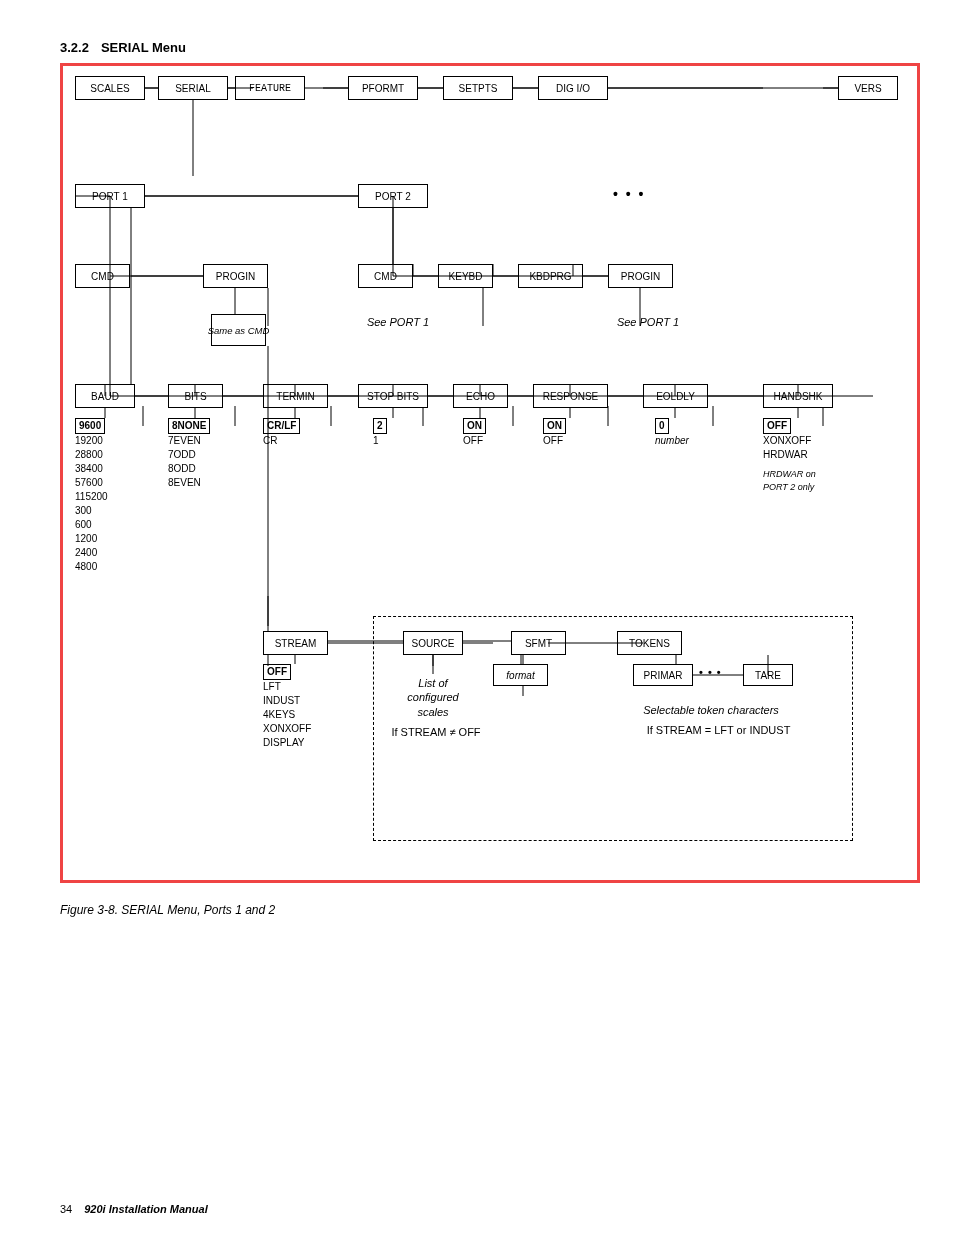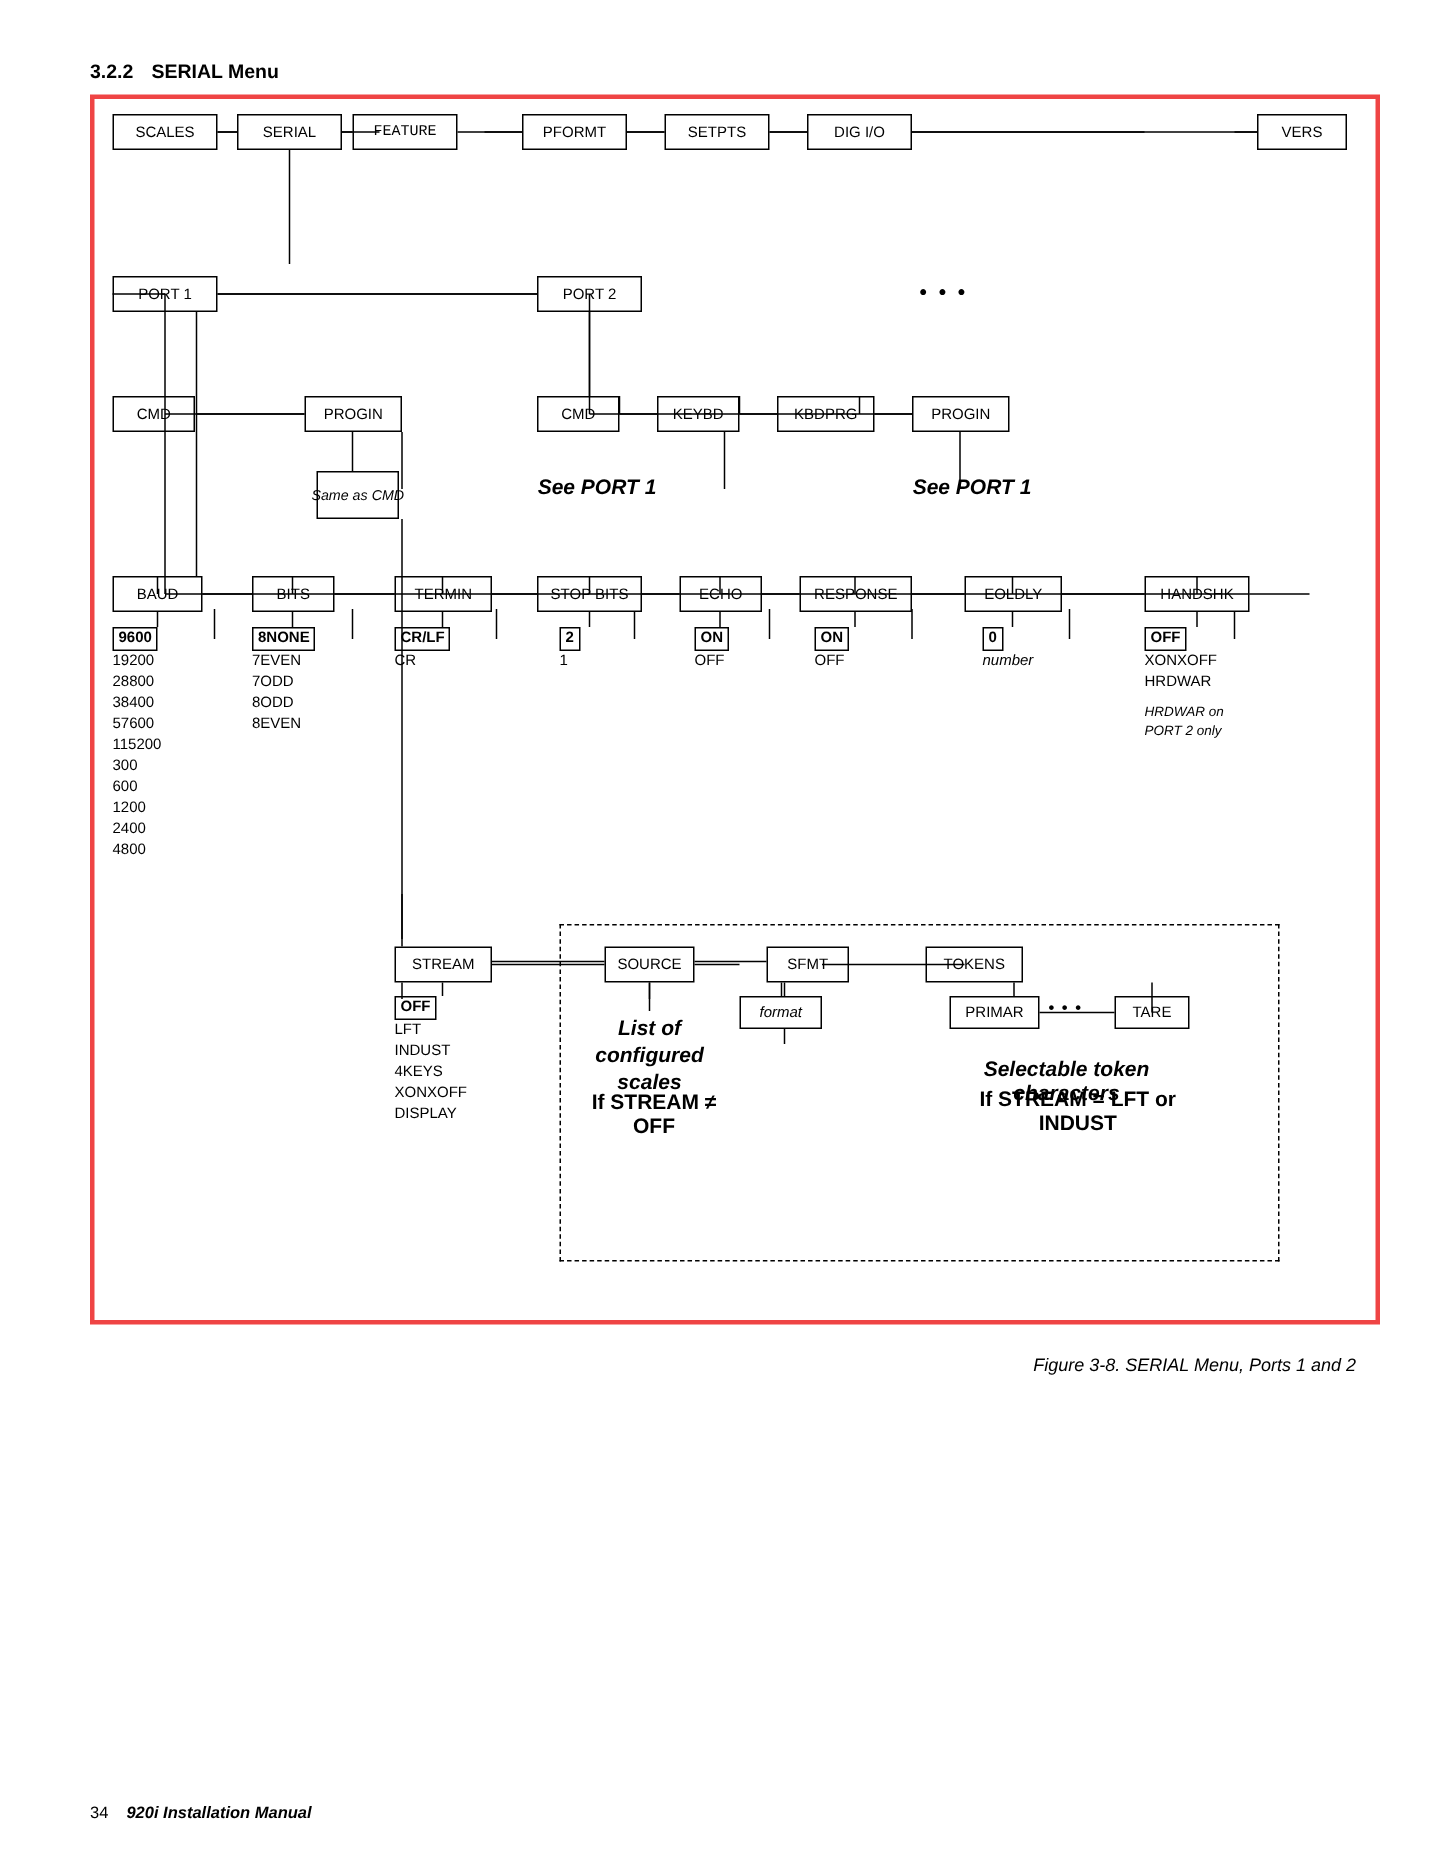--- a/index.html
+++ b/index.html
@@ -82,9 +82,8 @@
     }
     .label-text {
       position: absolute;
-      font-size: 14px;
+      font-size: 11px;
       text-align: center;
-      font-weight: bold;
     }
     .label-italic {
       font-style: italic;

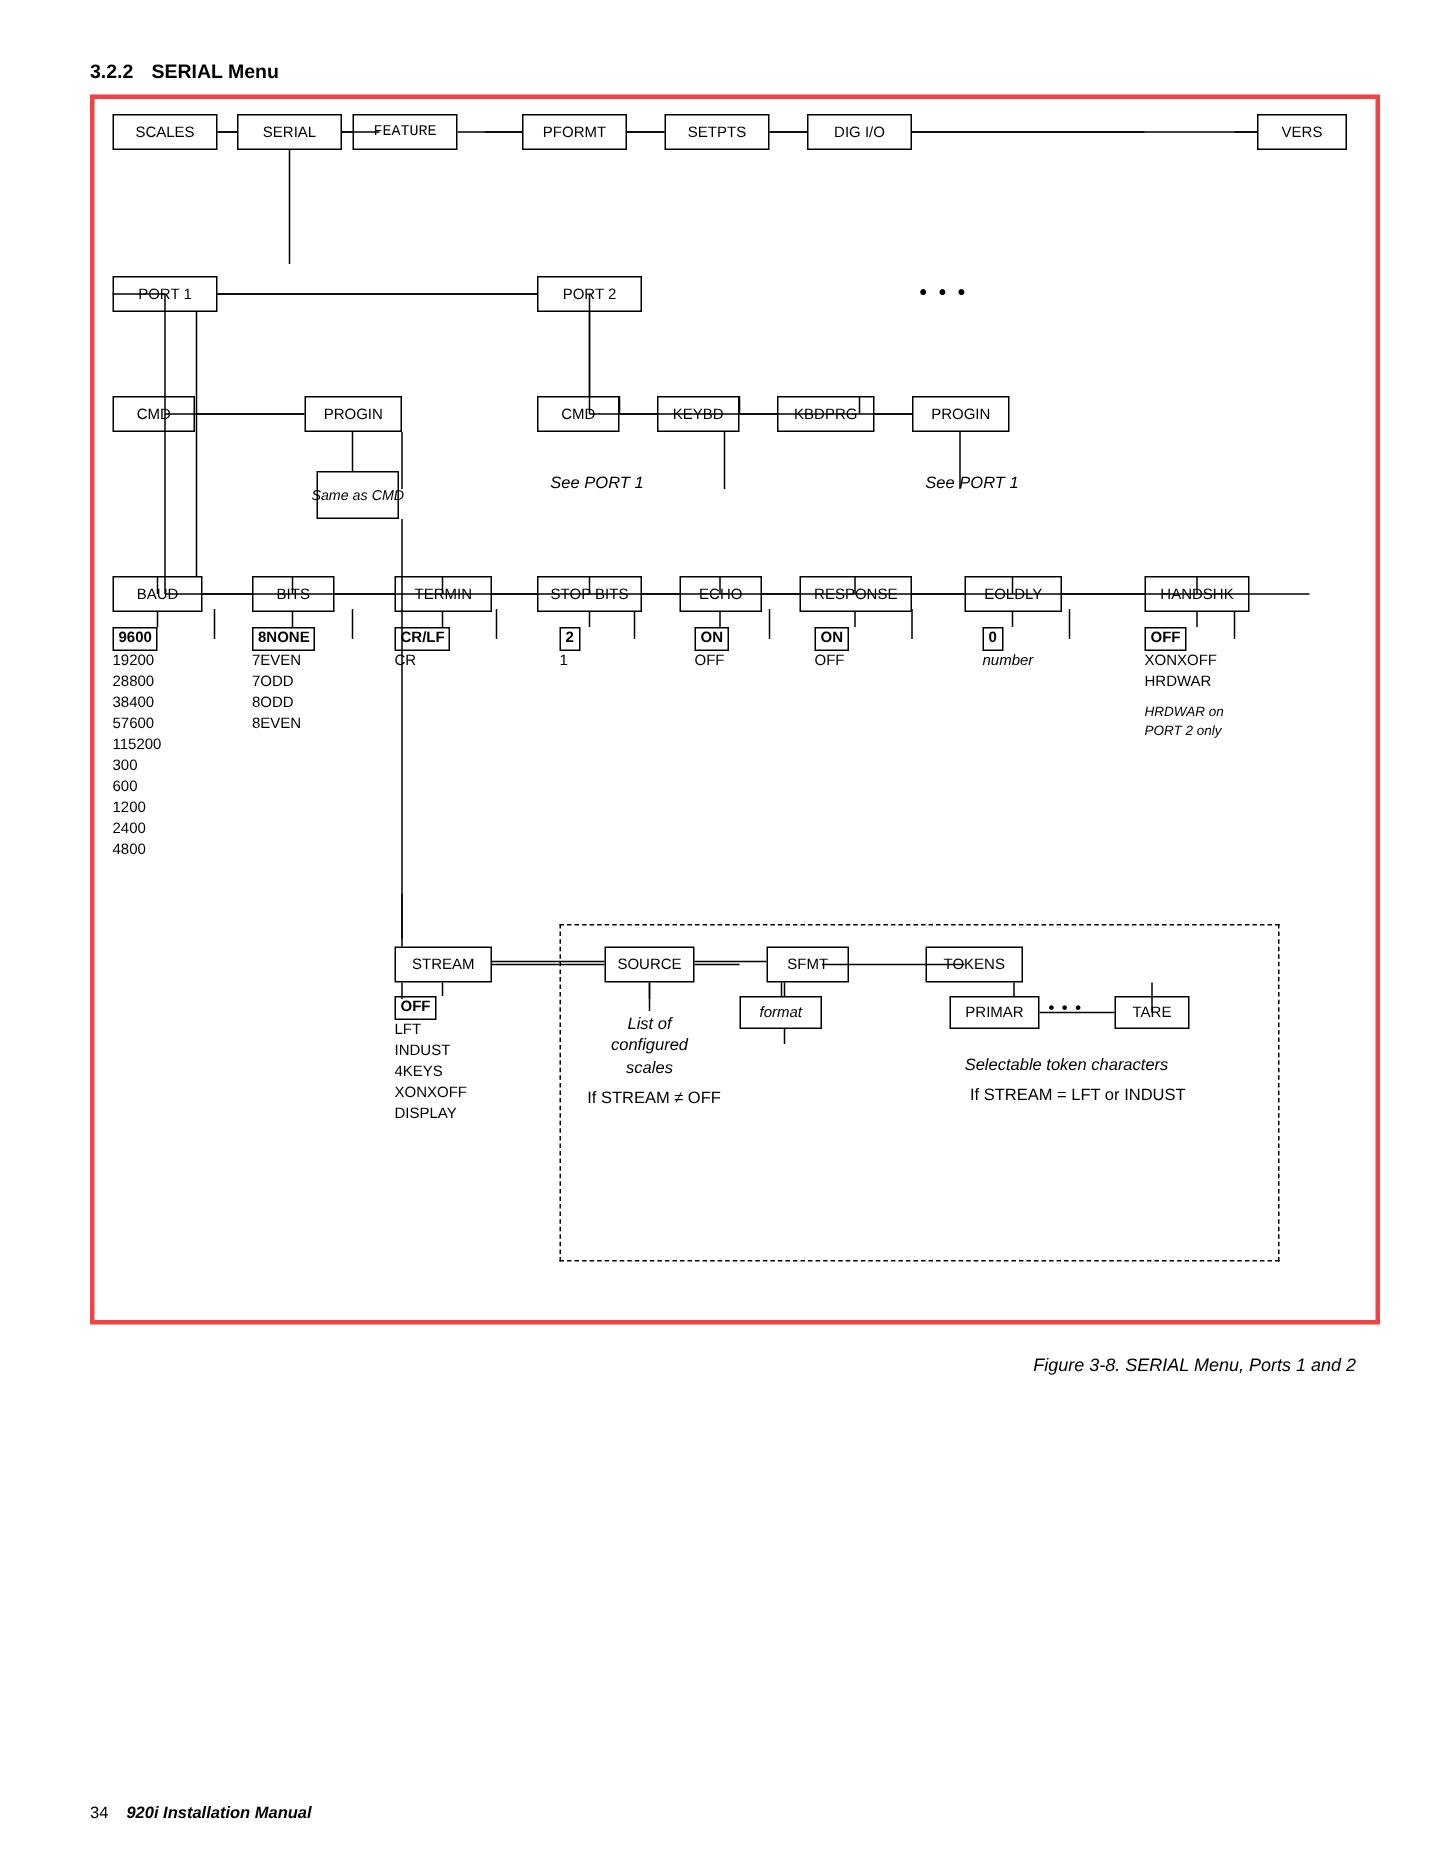--- a/index.html
+++ b/index.html
@@ -102,7 +102,7 @@
       display: inline-block;
     }
     .figure-caption {
-      text-align: right;
+      text-align: left;
       font-style: italic;
       font-size: 12px;
       margin-top: 10px;

